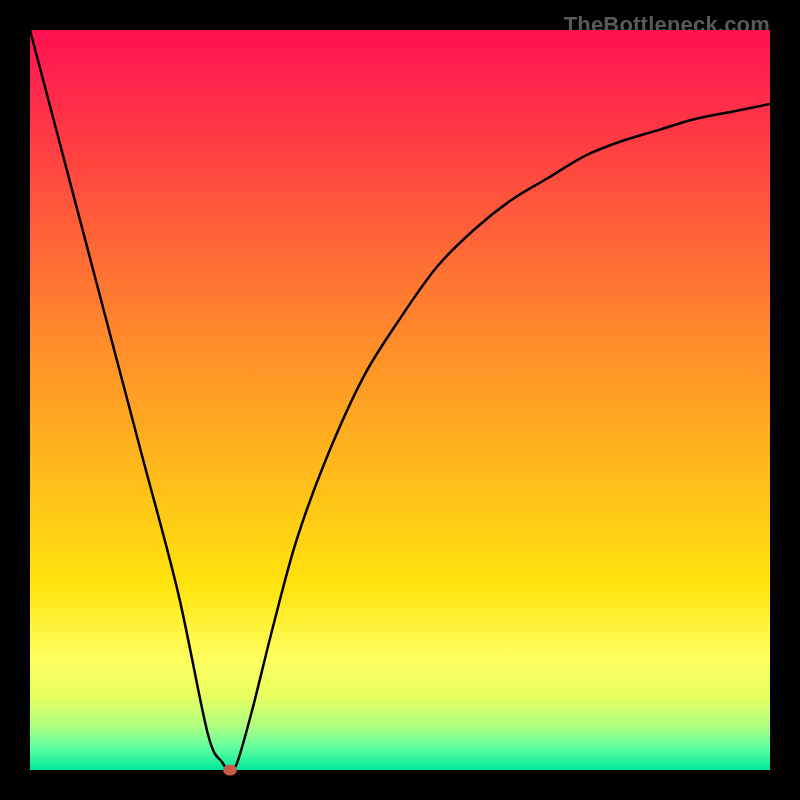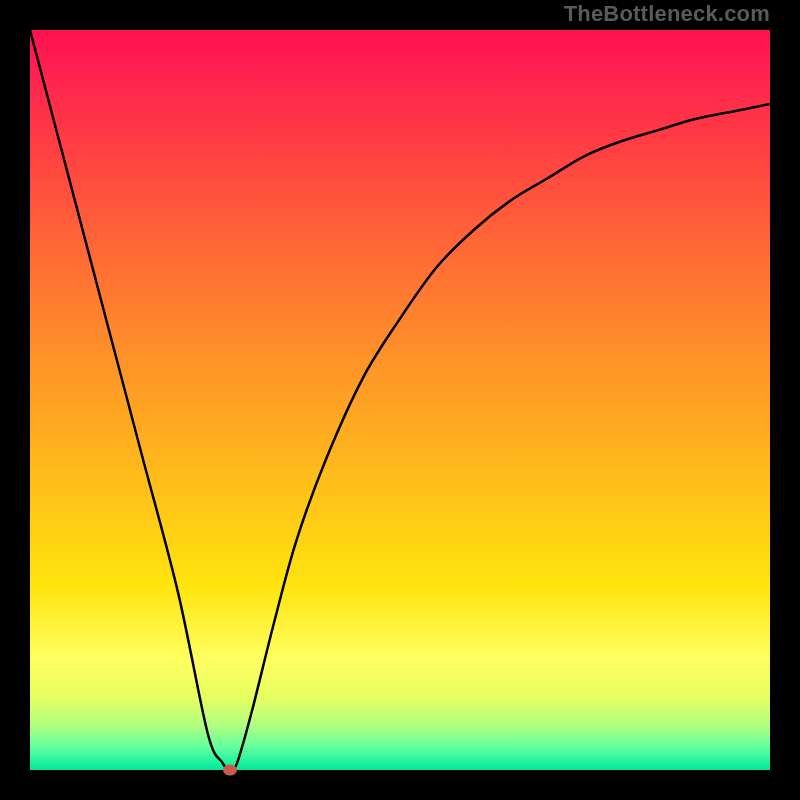--- a/index.html
+++ b/index.html
@@ -33,7 +33,7 @@
   }
   .attribution {
     position: absolute;
-    top: 1px;
+    top: 12px;
     right: 30px;
     font-family: Arial, Helvetica, sans-serif;
     font-size: 22px;

